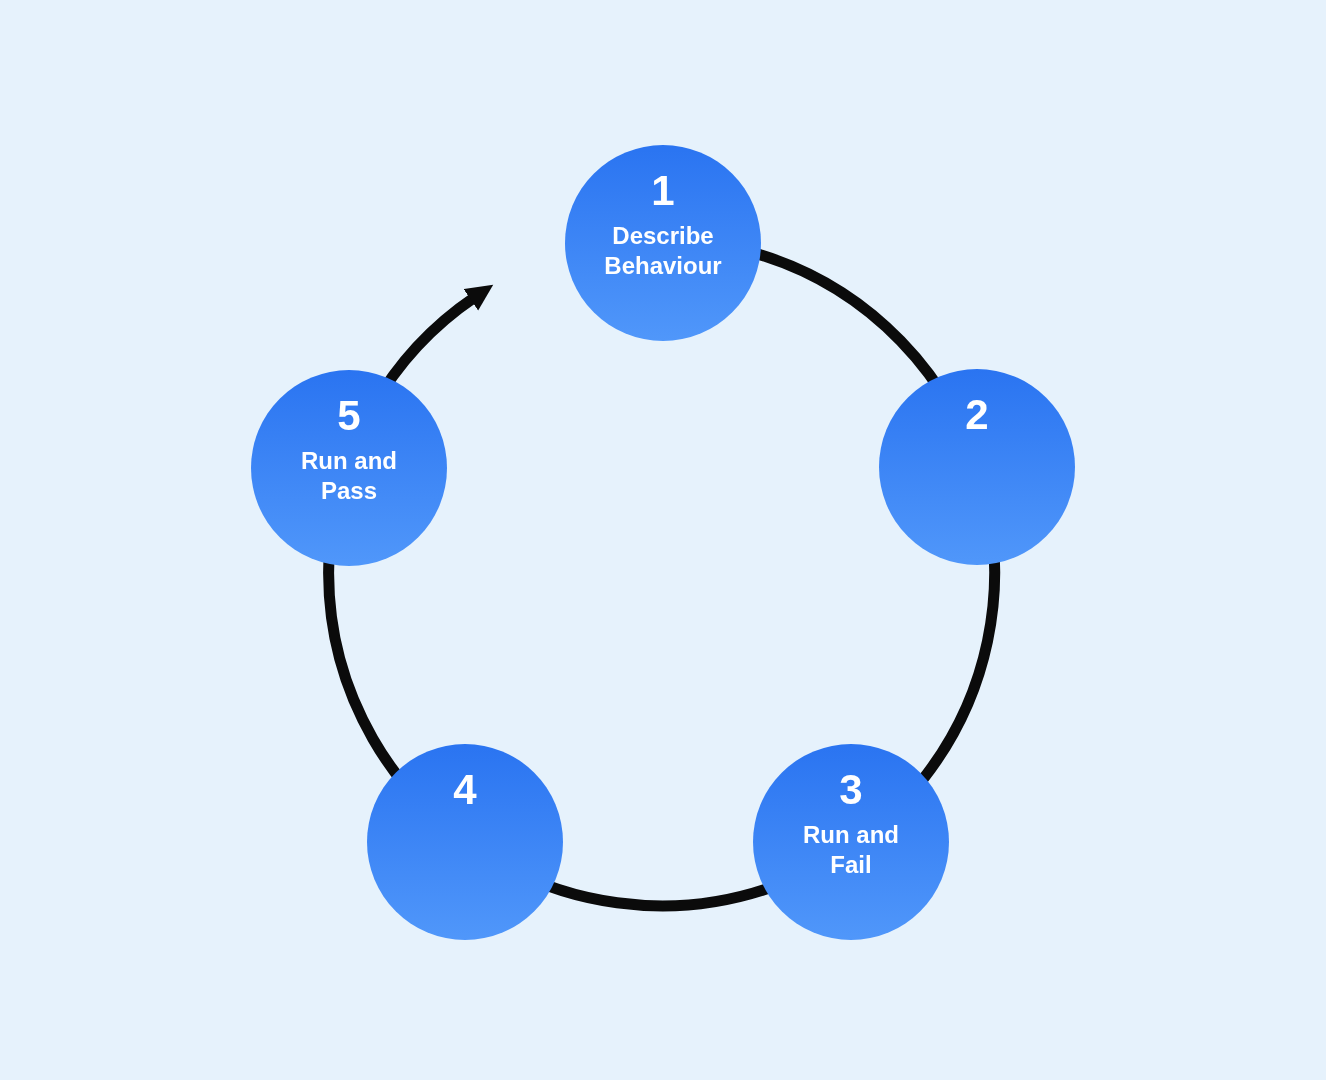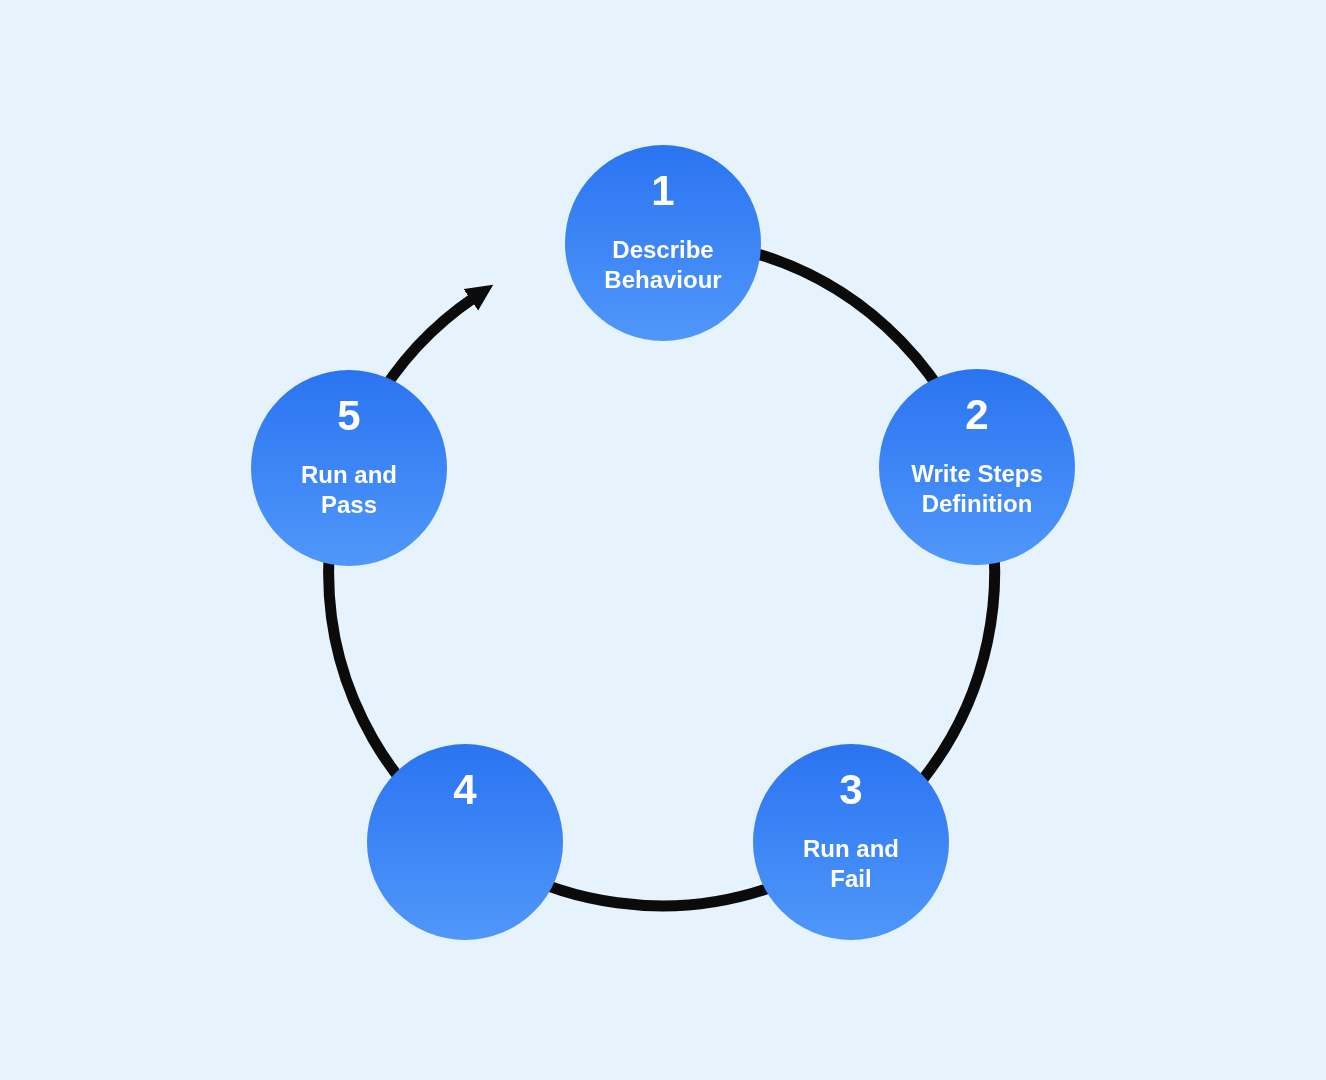--- a/index.html
+++ b/index.html
@@ -50,7 +50,7 @@
     font-weight: bold;
     line-height: 30px;
     white-space: pre-line;
-    margin-top: 20px;
+    margin-top: 6px;
   }
   .node-1 { left: 565px; top: 145px; }
   .node-2 { left: 879px; top: 369px; }

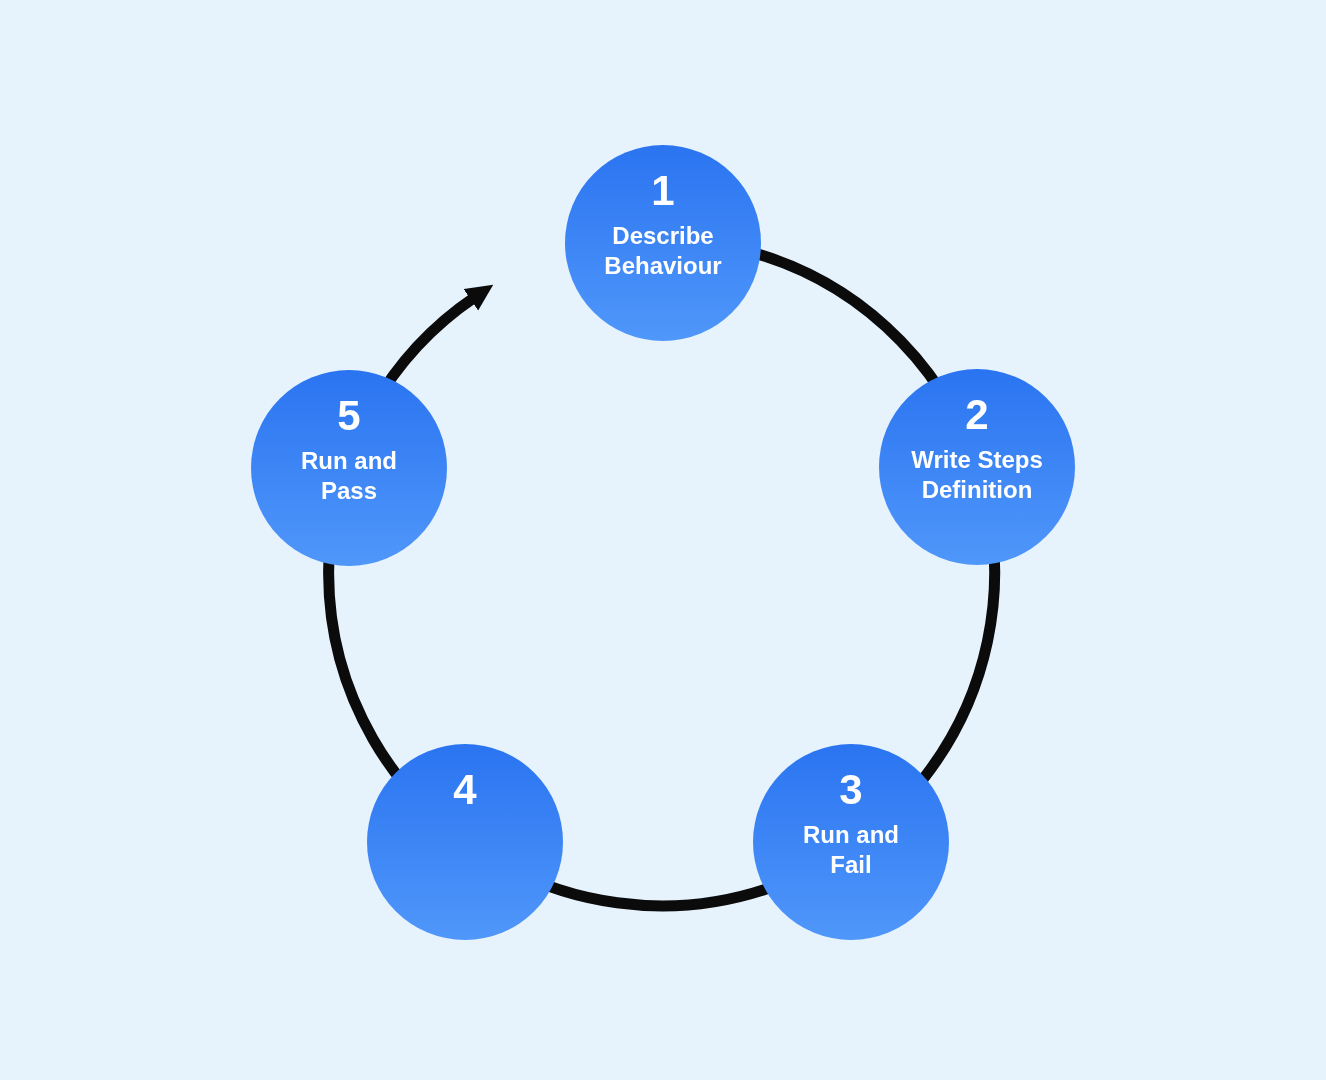--- a/index.html
+++ b/index.html
@@ -80,8 +80,6 @@
 
   <div class="node node-2">
     <span class="num">2</span>
-    <span class="label">Write Steps
-Definition</span>
   </div>
 
   <div class="node node-3">

